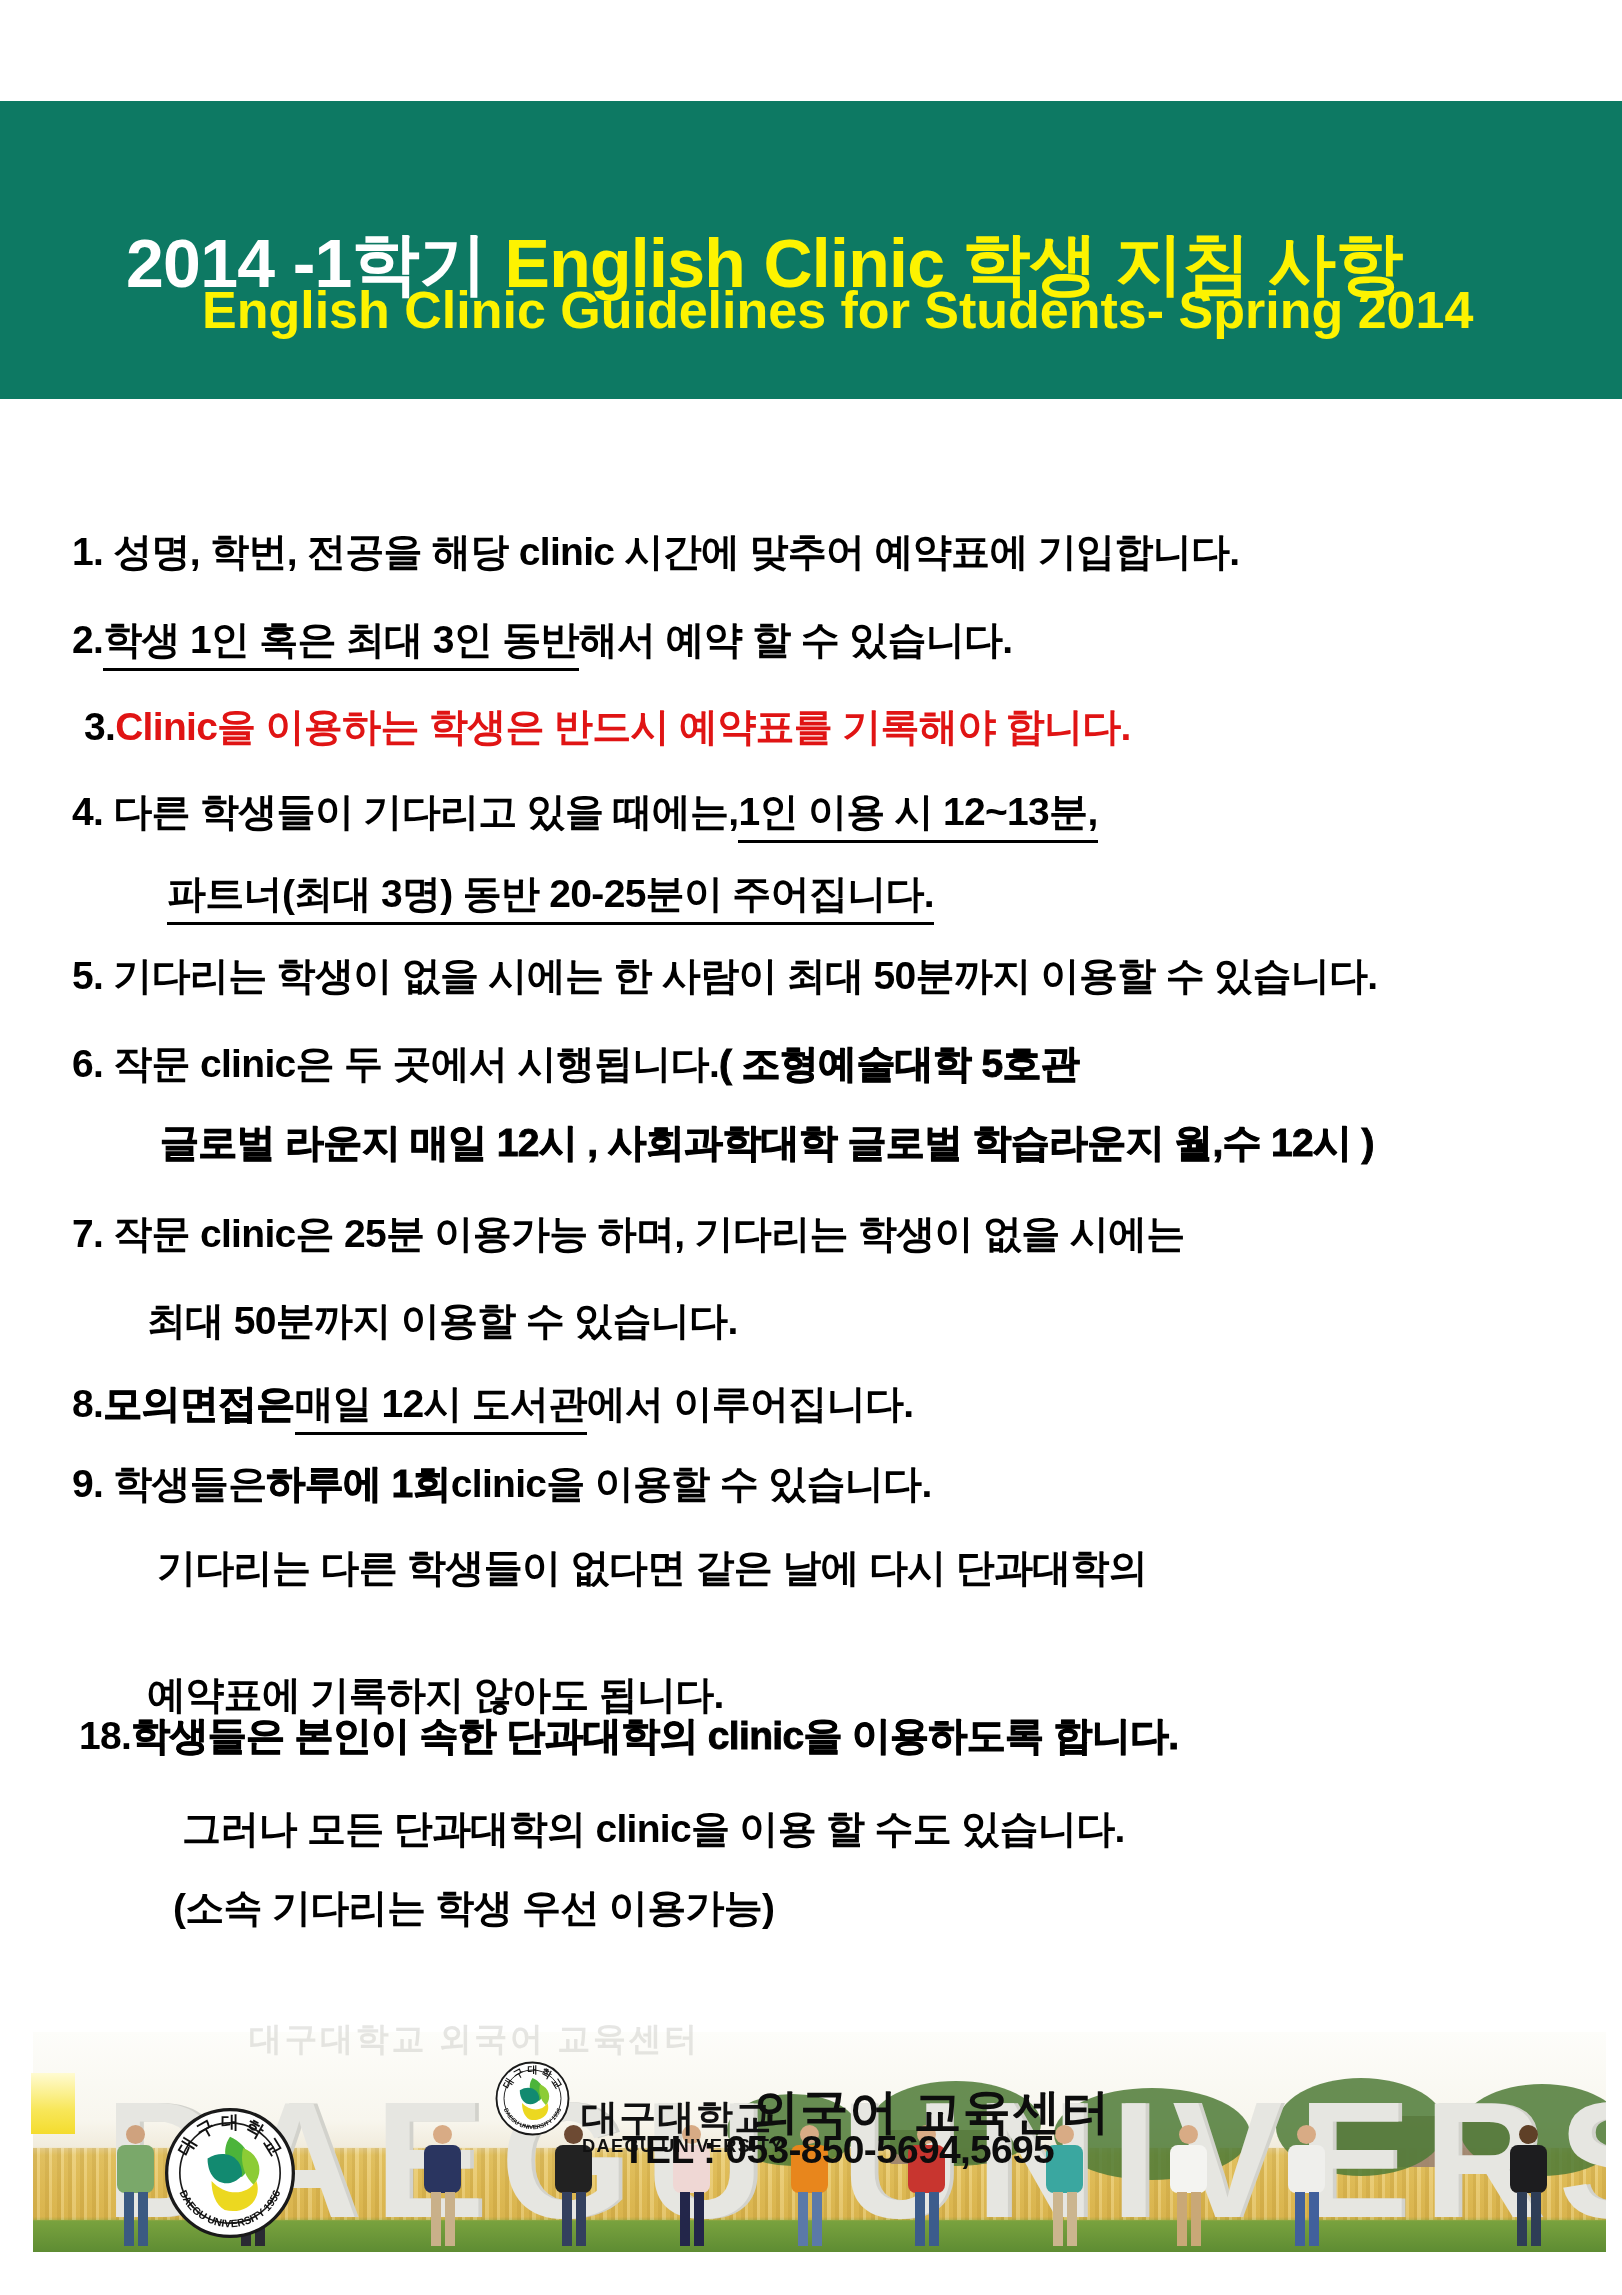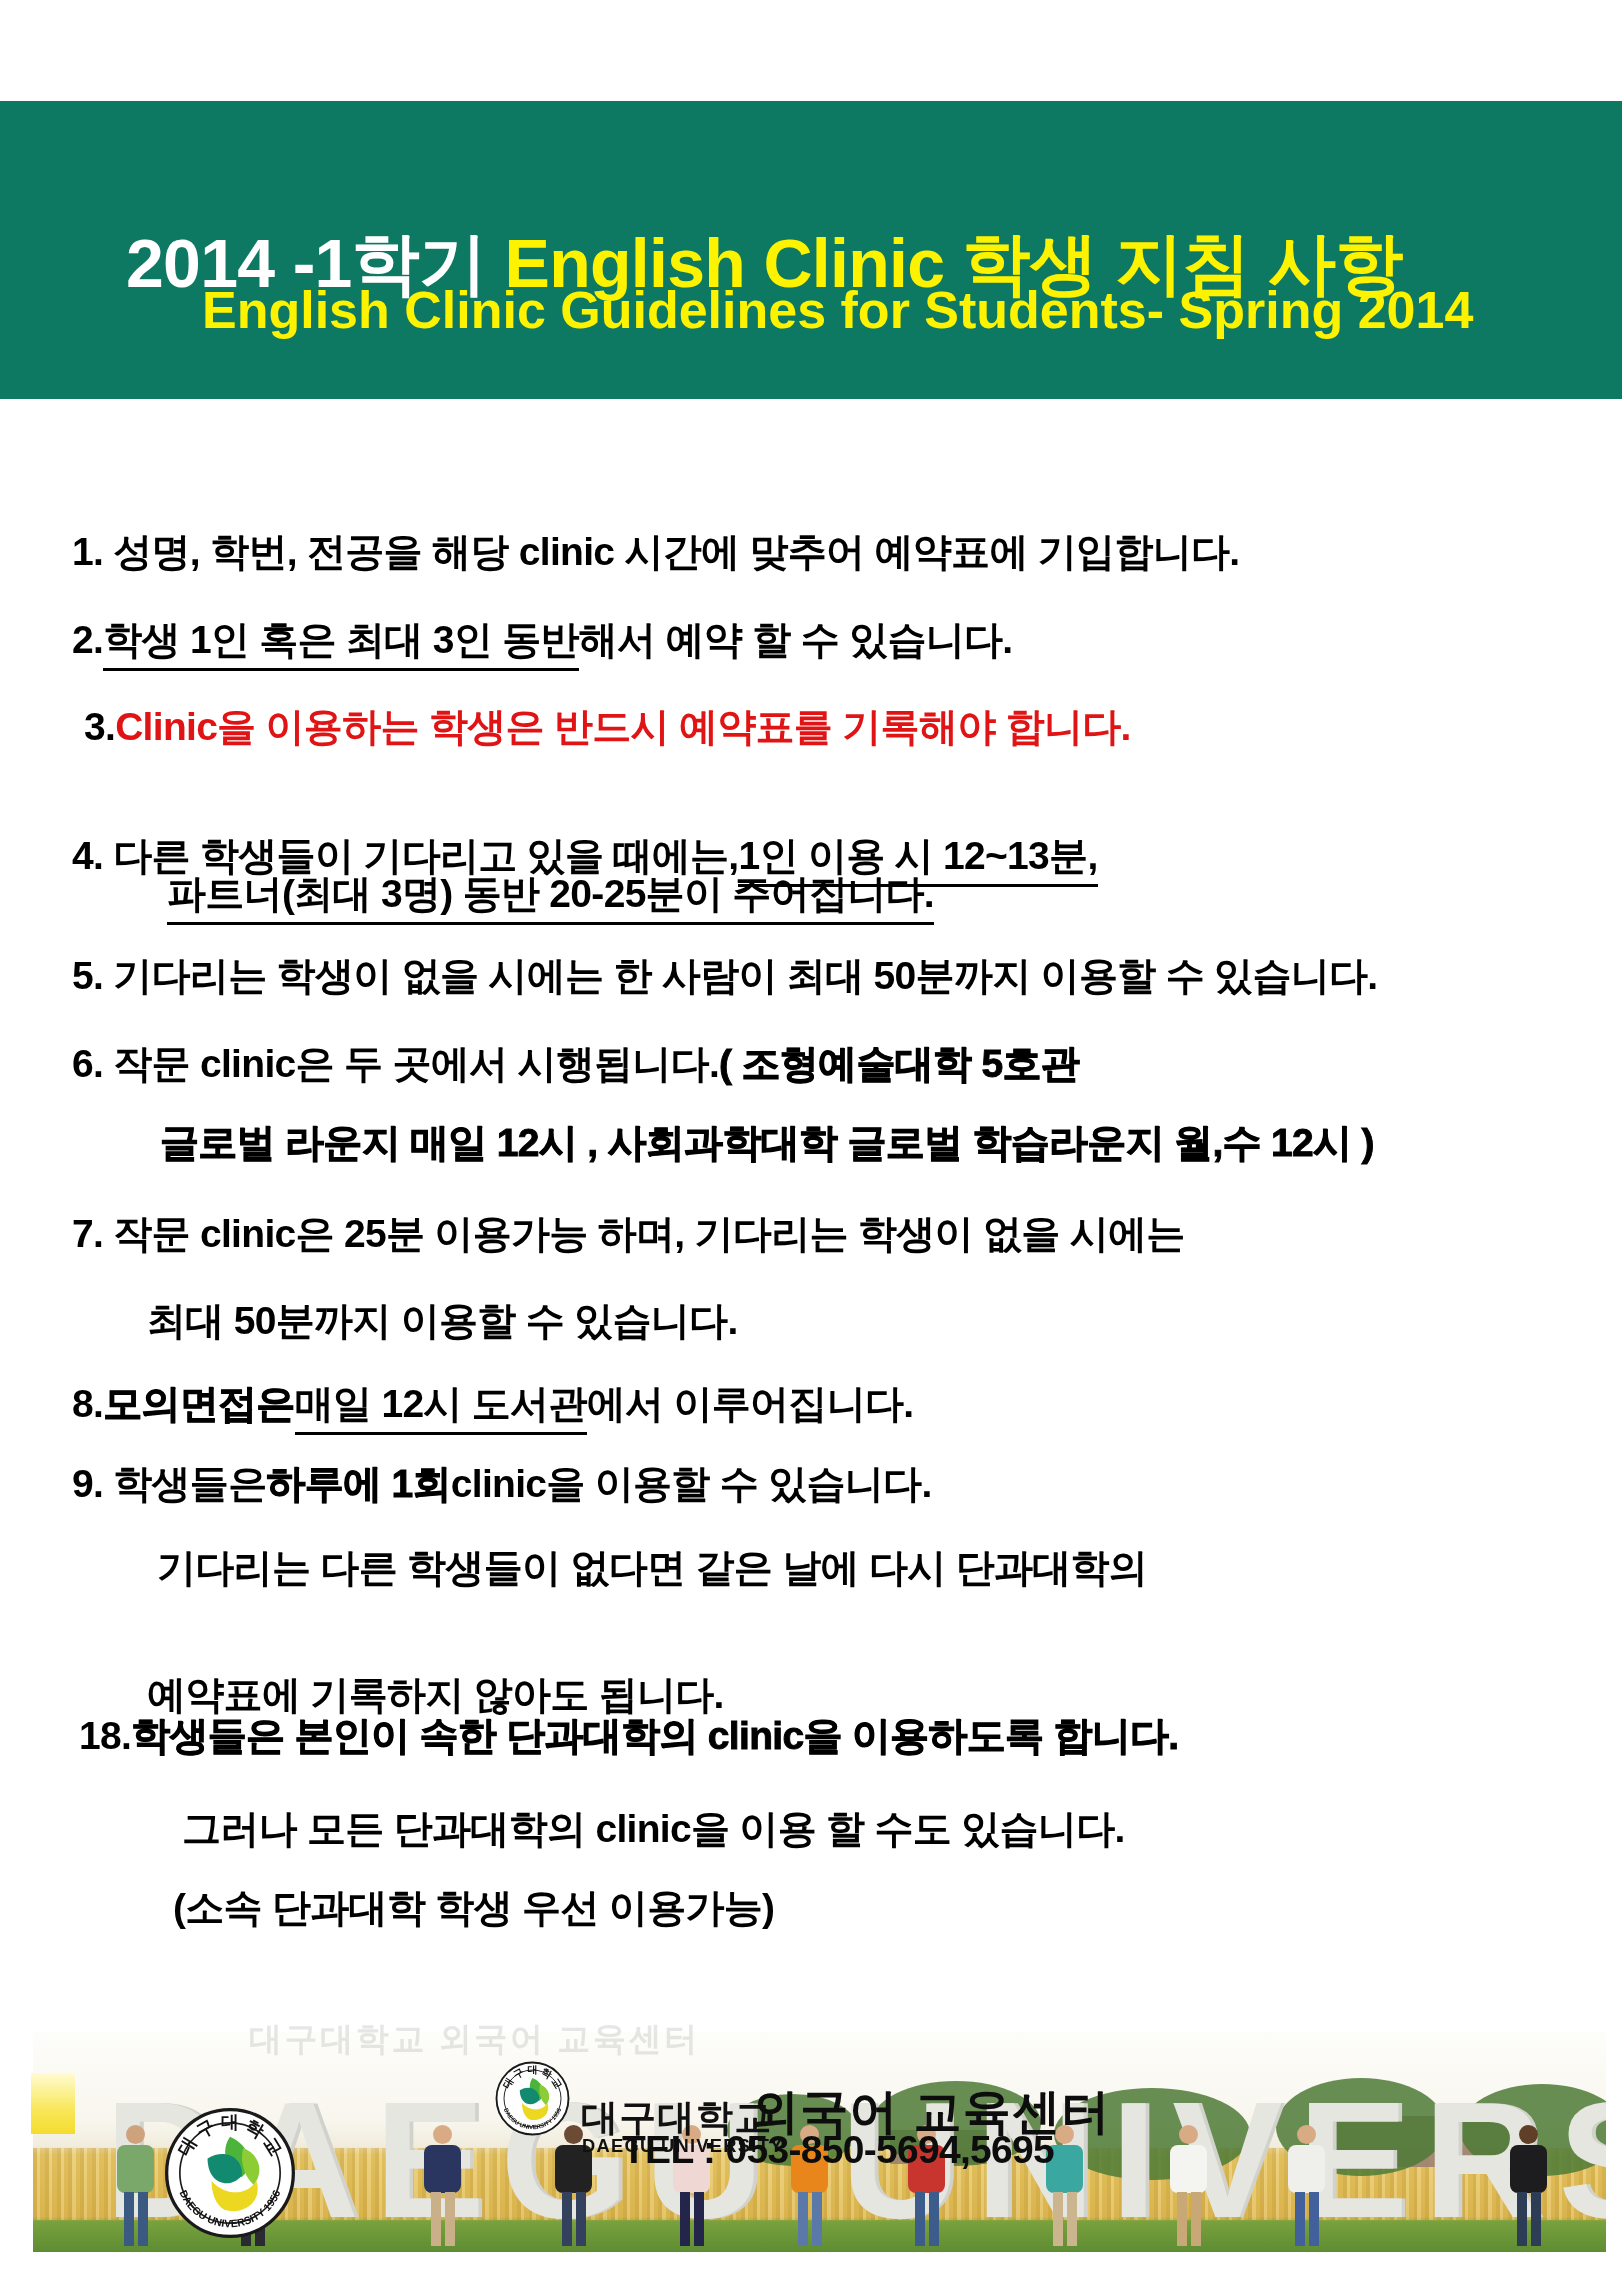--- a/index.html
+++ b/index.html
@@ -101,7 +101,7 @@
     <div class="gl-line" style="left: 72px; top: 530px;"><span>1. 성명, 학번, 전공을 해당 clinic 시간에 맞추어 예약표에 기입합니다.</span></div>
     <div class="gl-line" style="left: 72px; top: 618px;"><span>2. </span><span class="u">학생 1인 혹은 최대 3인 동반</span><span>해서 예약 할 수 있습니다.</span></div>
     <div class="gl-line" style="left: 72px; top: 705px; margin-left: 12px;"><span>3. </span><span class="red">Clinic을 이용하는 학생은 반드시 예약표를 기록해야 합니다.</span></div>
-    <div class="gl-line" style="left: 72px; top: 790px; margin-top: 44px;"><span>4. 다른 학생들이 기다리고 있을 때에는, </span><span class="u">1인 이용 시 12~13분,</span></div>
+    <div class="gl-line" style="left: 72px; top: 790px;"><span>4. 다른 학생들이 기다리고 있을 때에는, </span><span class="u">1인 이용 시 12~13분,</span></div>
     <div class="gl-line" style="left: 167px; top: 872px;"><span class="u">파트너(최대 3명) 동반 20-25분이 주어집니다.</span></div>
     <div class="gl-line" style="left: 72px; top: 954px;"><span>5. 기다리는 학생이 없을 시에는 한 사람이 최대 50분까지 이용할 수 있습니다.</span></div>
     <div class="gl-line" style="left: 72px; top: 1042px;"><span>6. 작문 clinic은 두 곳에서 시행됩니다.  </span><span class="b">( 조형예술대학 5호관</span></div>

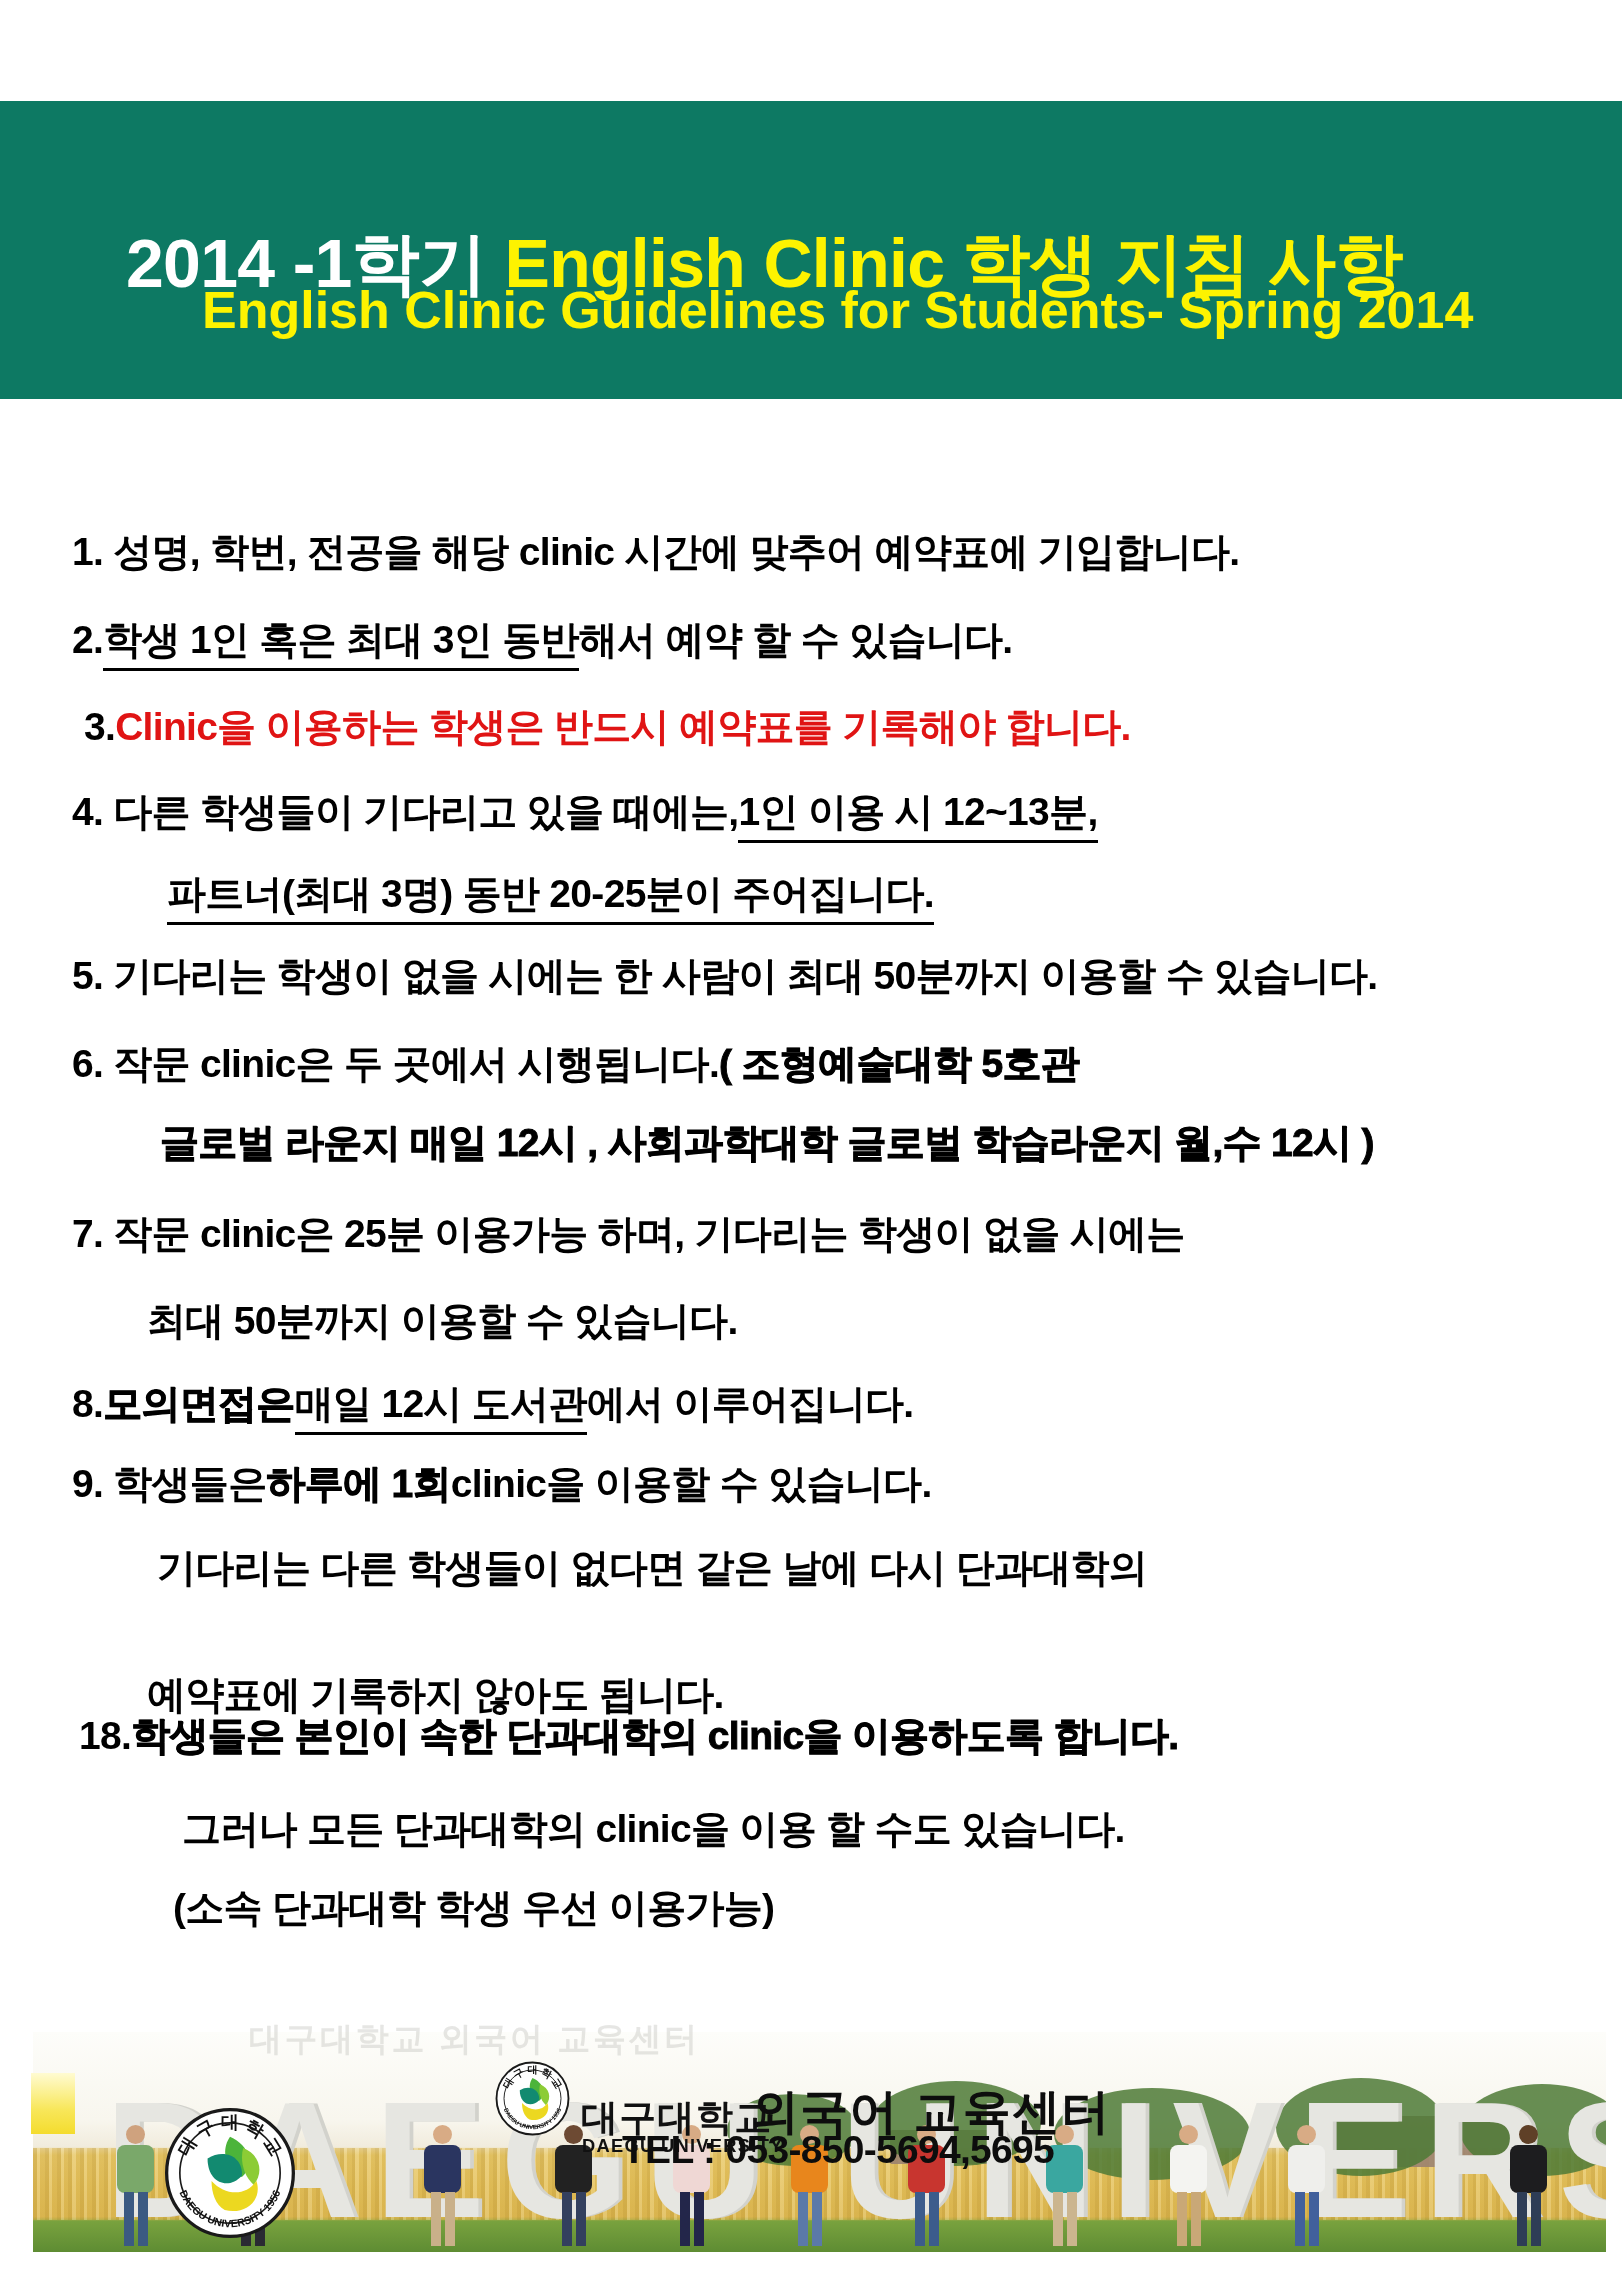--- a/index.html
+++ b/index.html
@@ -114,7 +114,7 @@
     <div class="gl-line" style="left: 147px; top: 1673px;"><span>예약표에 기록하지 않아도 됩니다.</span></div>
     <div class="gl-line" style="left: 79px; top: 1714px;"><span>18. </span><span class="b">학생들은 본인이 속한 단과대학의 clinic을 이용하도록 합니다.</span></div>
     <div class="gl-line" style="left: 182px; top: 1807px;"><span>그러나 모든 단과대학의 clinic을 이용 할 수도 있습니다.</span></div>
-    <div class="gl-line" style="left: 173px; top: 1886px;"><span>(소속 단과대학 학생 우선 이용가능)</span></div>
+    <div class="gl-line" style="left: 173px; top: 1886px;"><span>(소속 기다리는 학생 우선 이용가능)</span></div>
   </div>
 
 <div class="watermark">대구대학교 외국어 교육센터</div>

